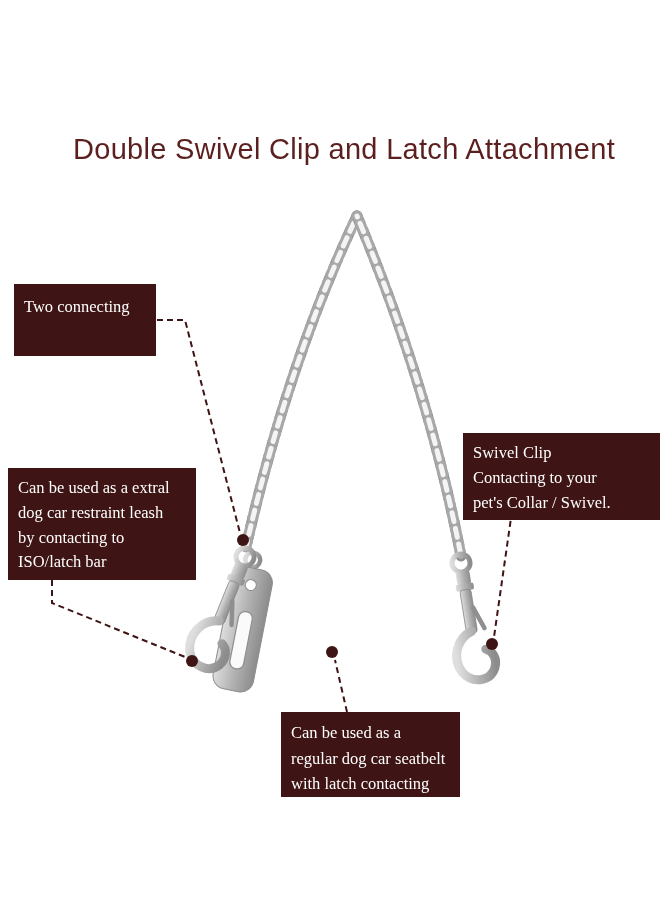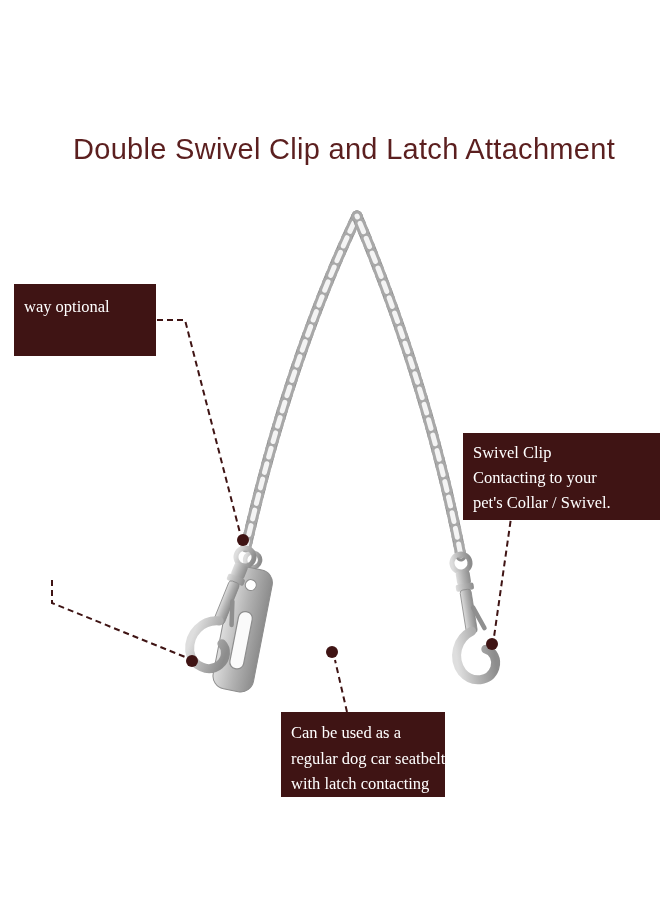--- a/index.html
+++ b/index.html
@@ -108,6 +108,7 @@
   </svg>
 
   <div class="callout callout--connect">
+    <span>Two connecting</span>
     <span>way optional</span>
   </div>
 

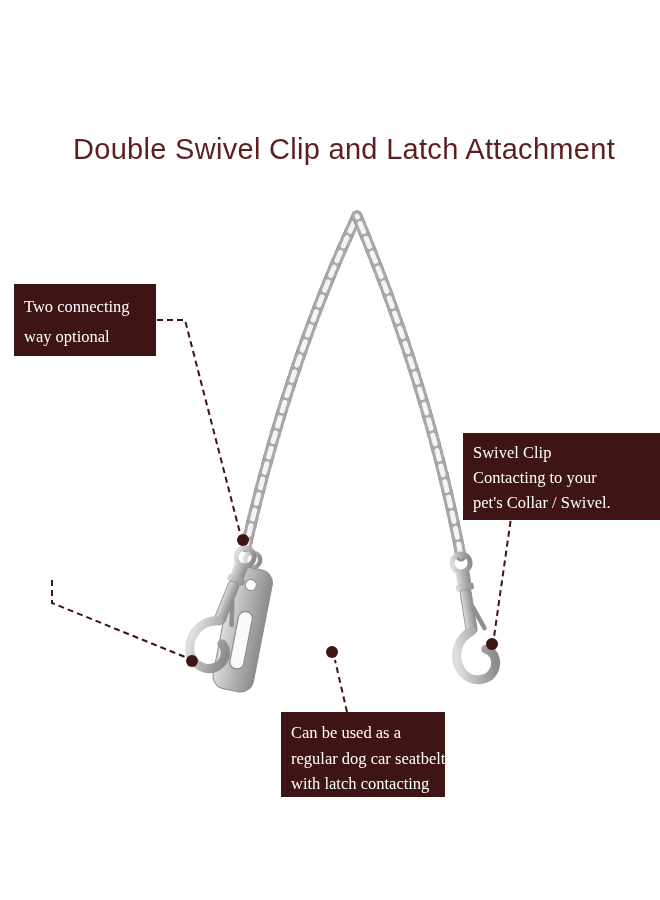--- a/index.html
+++ b/index.html
@@ -109,7 +109,6 @@
 
   <div class="callout callout--connect">
     <span>Two connecting</span>
-    <span>way optional</span>
   </div>
 
 

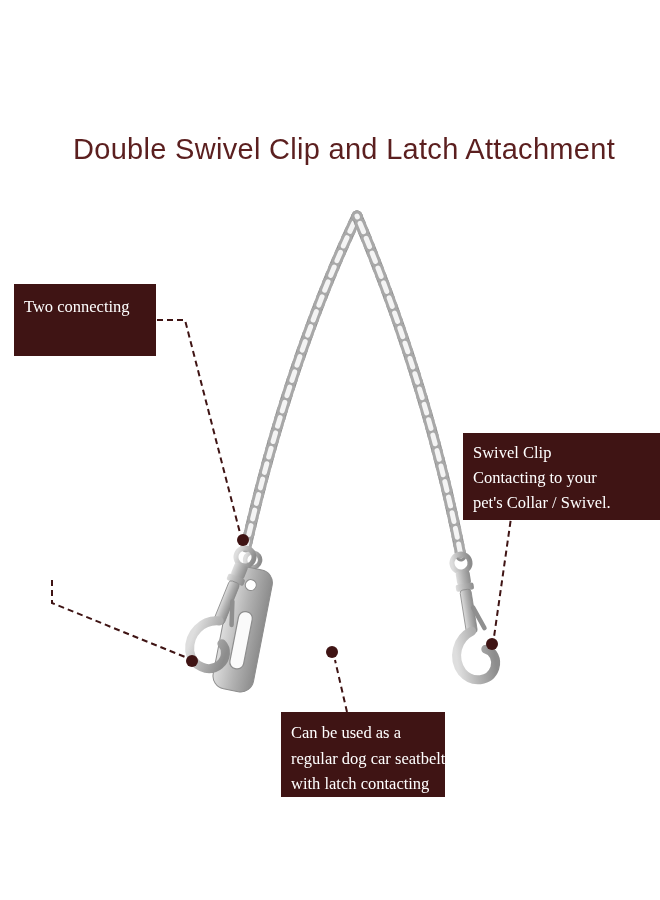--- a/index.html
+++ b/index.html
@@ -111,6 +111,12 @@
     <span>Two connecting</span>
   </div>
 
+  <div class="callout callout--restraint">
+    <span>Can be used as a extral</span>
+    <span>dog car restraint leash</span>
+    <span>by contacting to</span>
+    <span>ISO/latch bar</span>
+  </div>
 
   <div class="callout callout--swivel">
     <span>Swivel Clip</span>

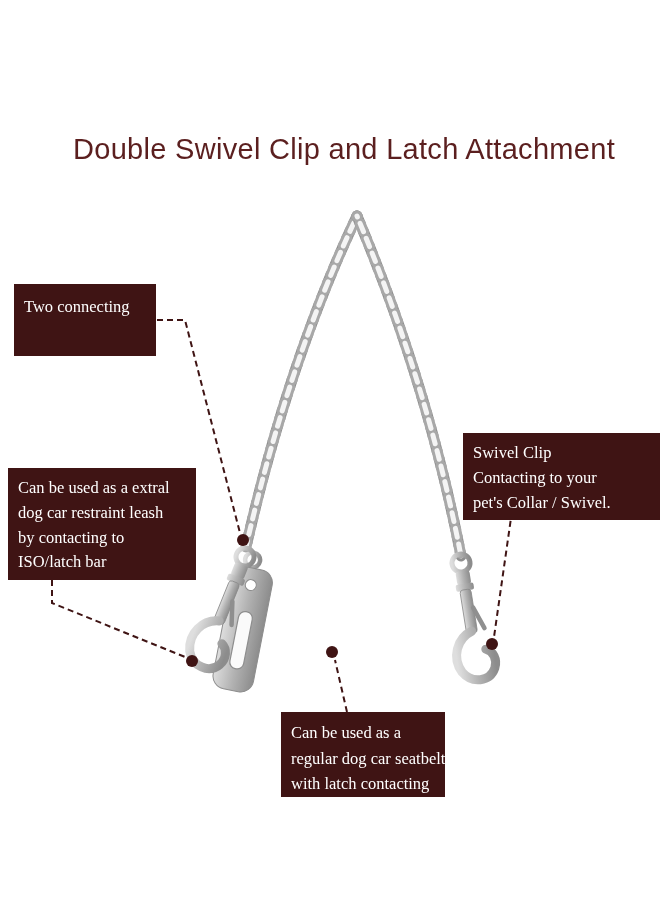--- a/index.html
+++ b/index.html
@@ -40,7 +40,7 @@
   .callout--connect{left:14px;top:284px;width:142px;height:72px;line-height:1.8;}
   .callout--restraint{left:8px;top:468px;width:188px;height:112px;line-height:1.5;}
   .callout--swivel{left:463px;top:433px;width:224px;height:87px;line-height:1.5;}
-  .callout--seatbelt{left:281px;top:712px;width:164px;height:85px;line-height:1.55;}
+  .callout--seatbelt{left:281px;top:712px;width:179px;height:85px;line-height:1.55;}
 </style>
 </head>
 <body>

